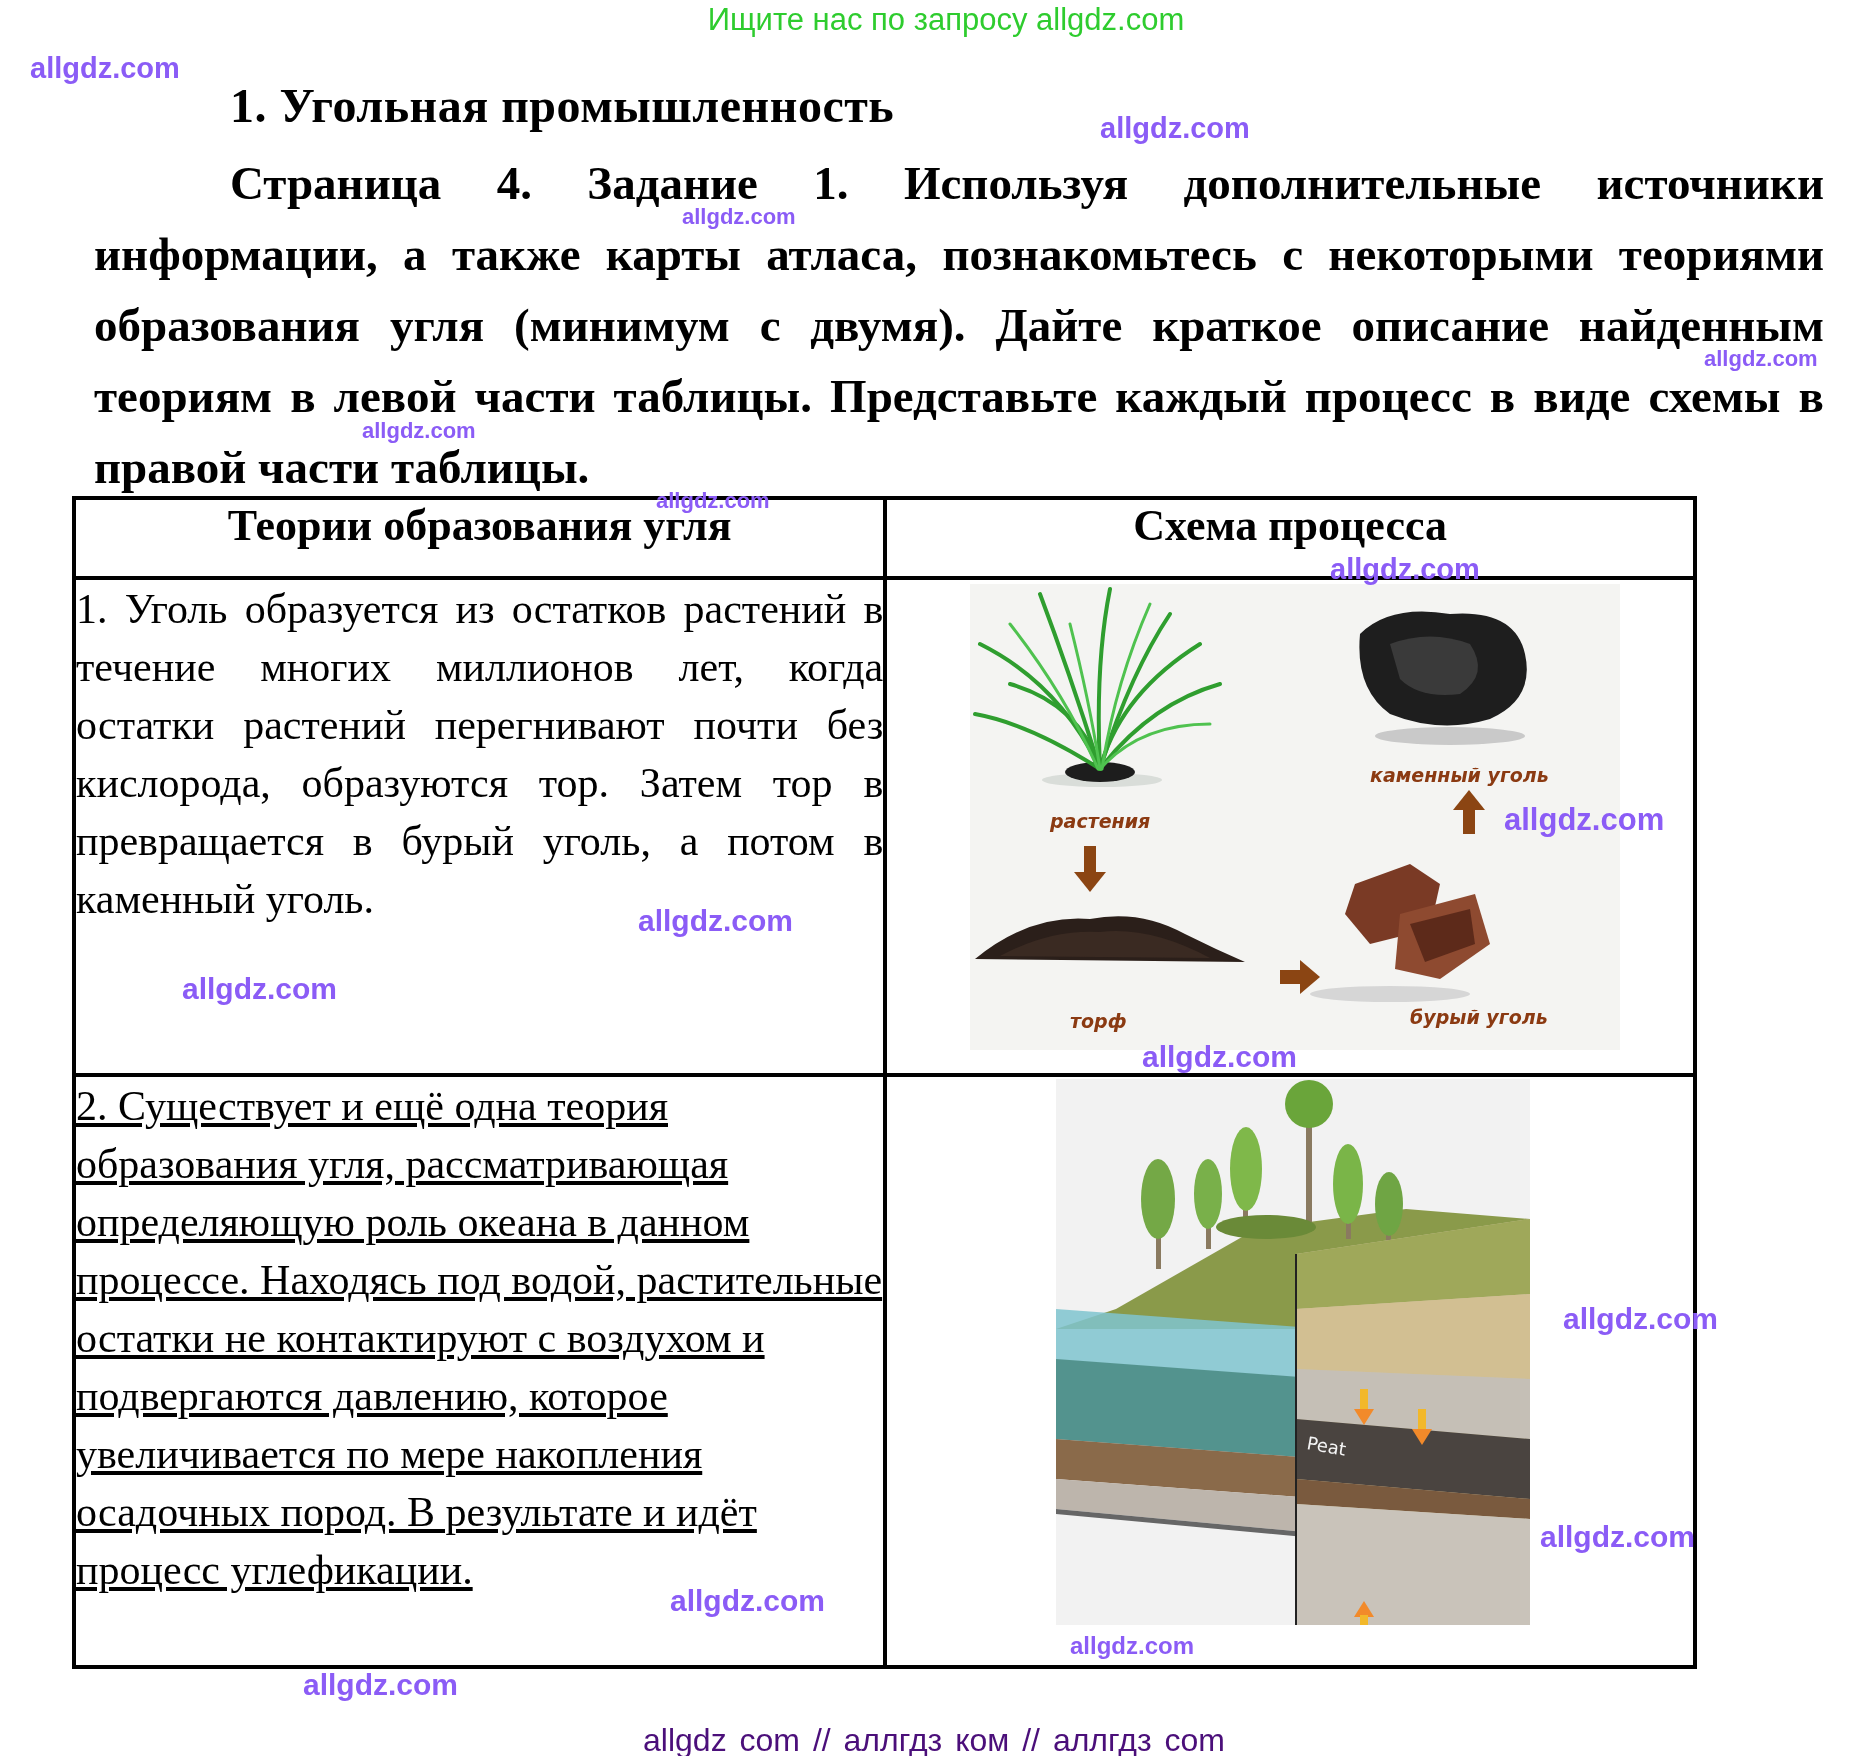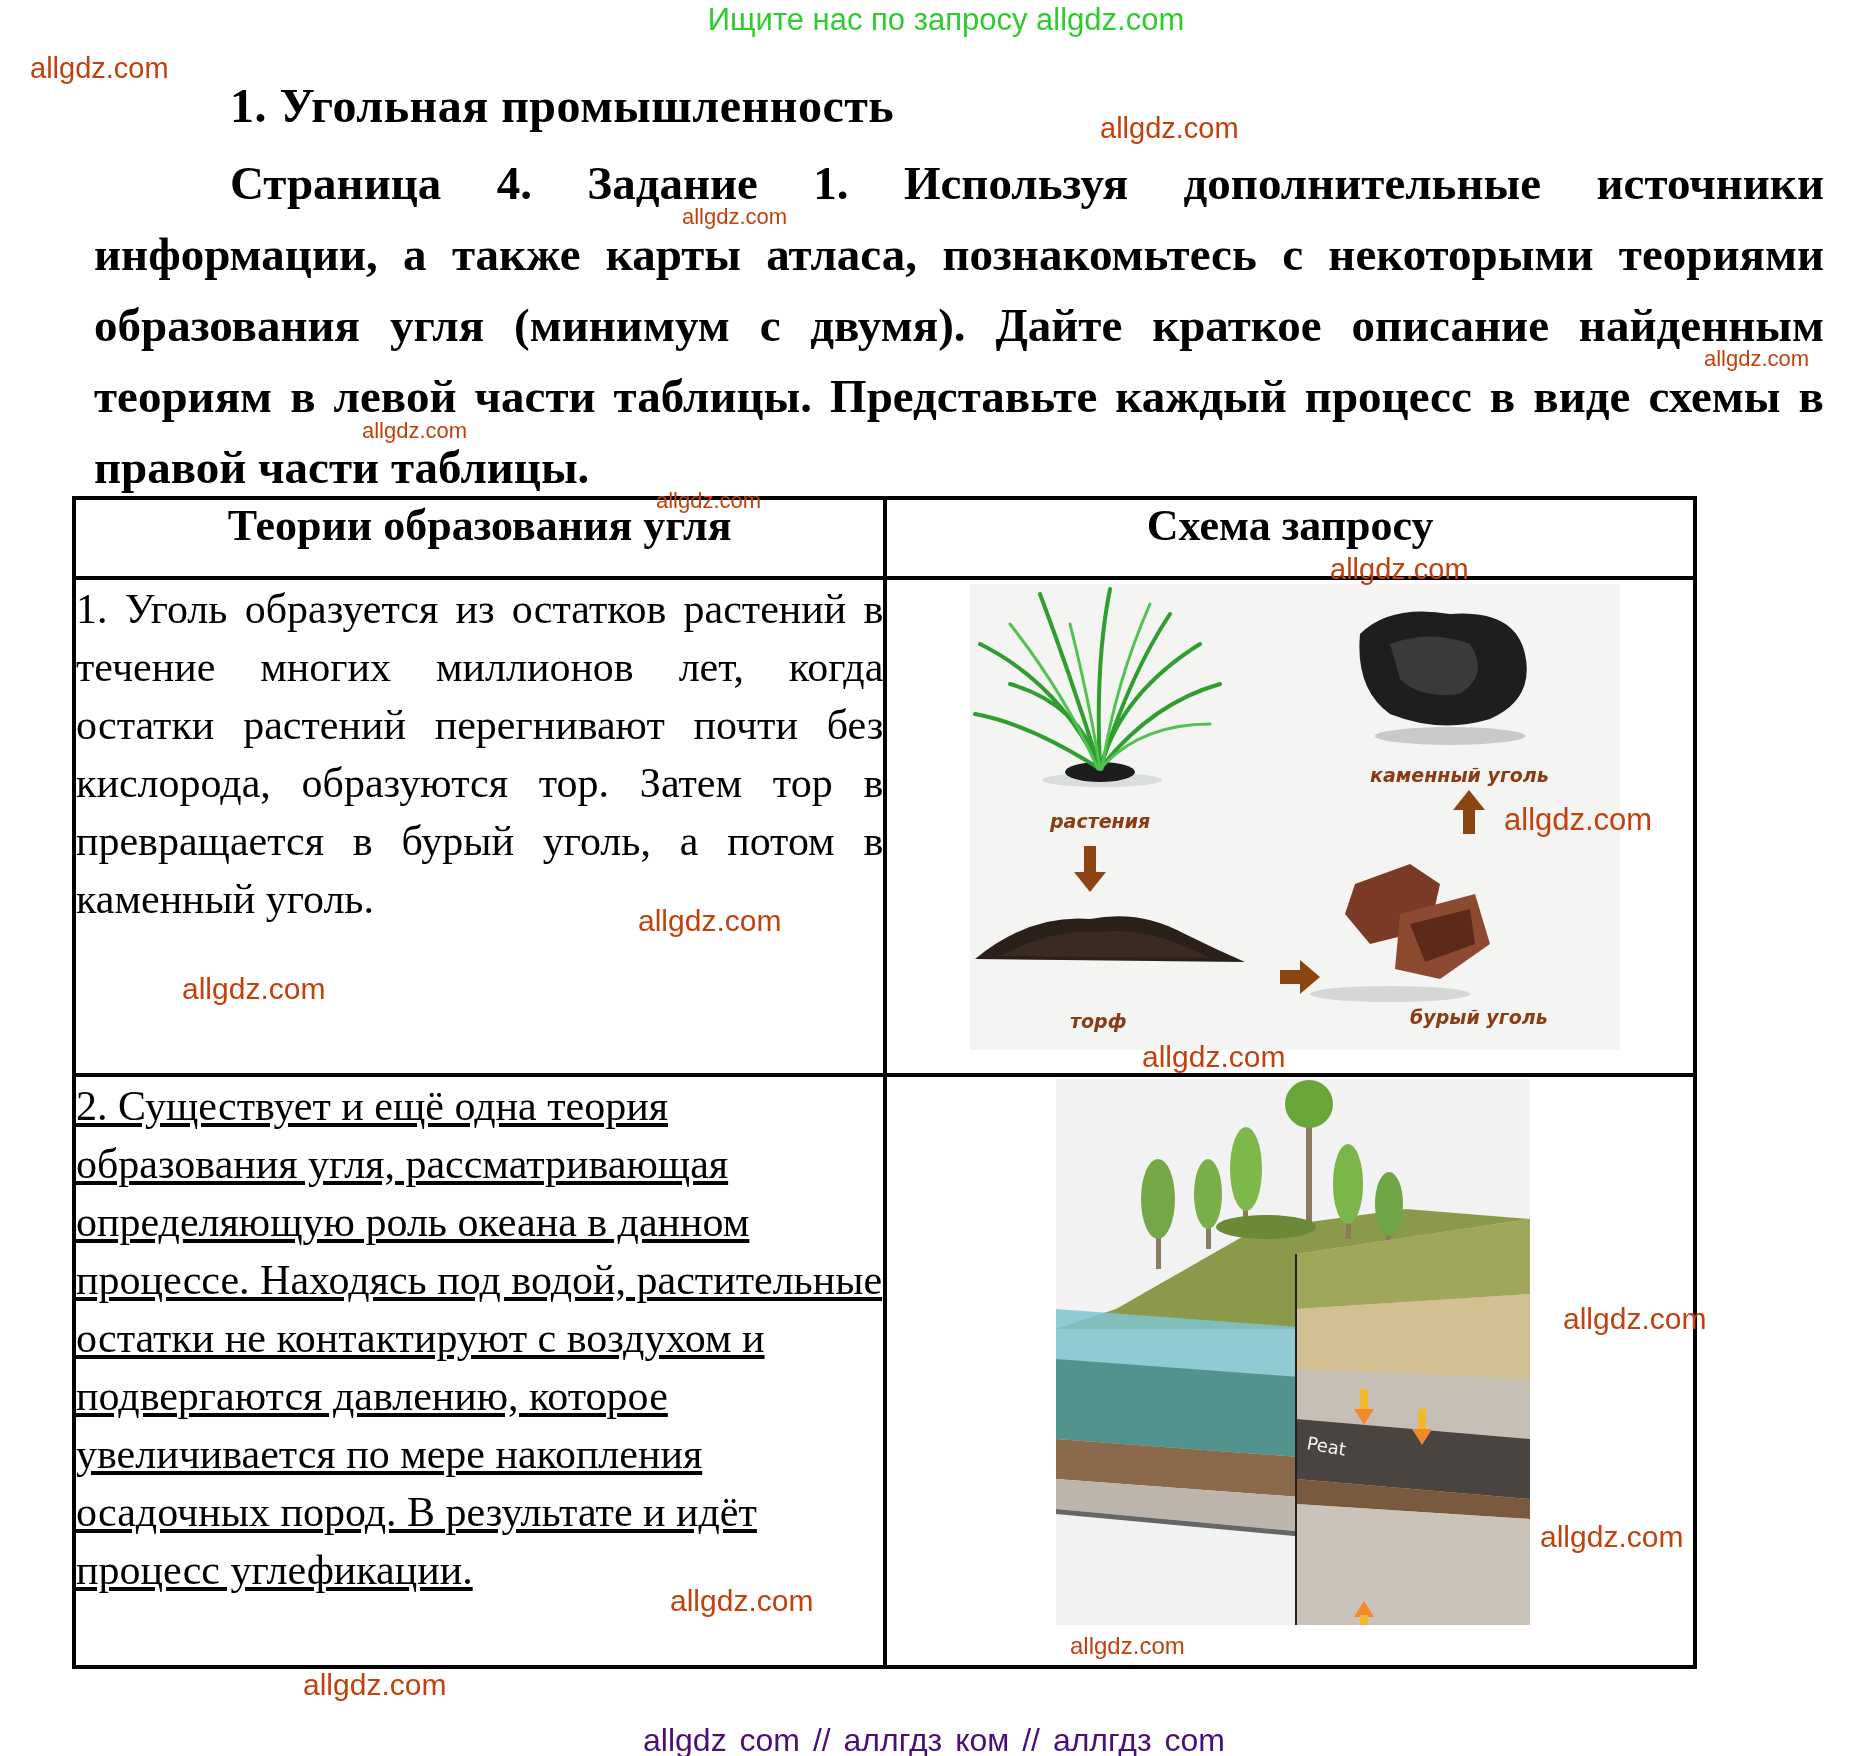--- a/index.html
+++ b/index.html
@@ -5,7 +5,7 @@
   html, body { margin:0; padding:0; background:#ffffff; }
   body { width:1868px; height:1756px; position:relative; overflow:hidden; font-family:"Liberation Serif", serif; color:#000; }
   .abs { position:absolute; }
-  .wm { position:absolute; font-family:"Liberation Sans", sans-serif; color:#c2410c; white-space:nowrap; }
+  .wm { position:absolute; font-family:"Liberation Sans", sans-serif; color:#8b5cf6; white-space:nowrap;font-weight:bold; }
   .top-banner { position:absolute; left:12px; width:1868px; top:2px; text-align:center; font-family:"Liberation Sans", sans-serif; color:#2ecc2e; font-size:31px; }
   .footer { position:absolute; left:0; width:1868px; top:1722px; text-align:center; font-family:"Liberation Sans", sans-serif; color:#4b0f7a; font-size:32px; word-spacing:4px; }
   .section-title { left:230px; top:78px; font-weight:bold; font-size:48px; letter-spacing:0.5px; }

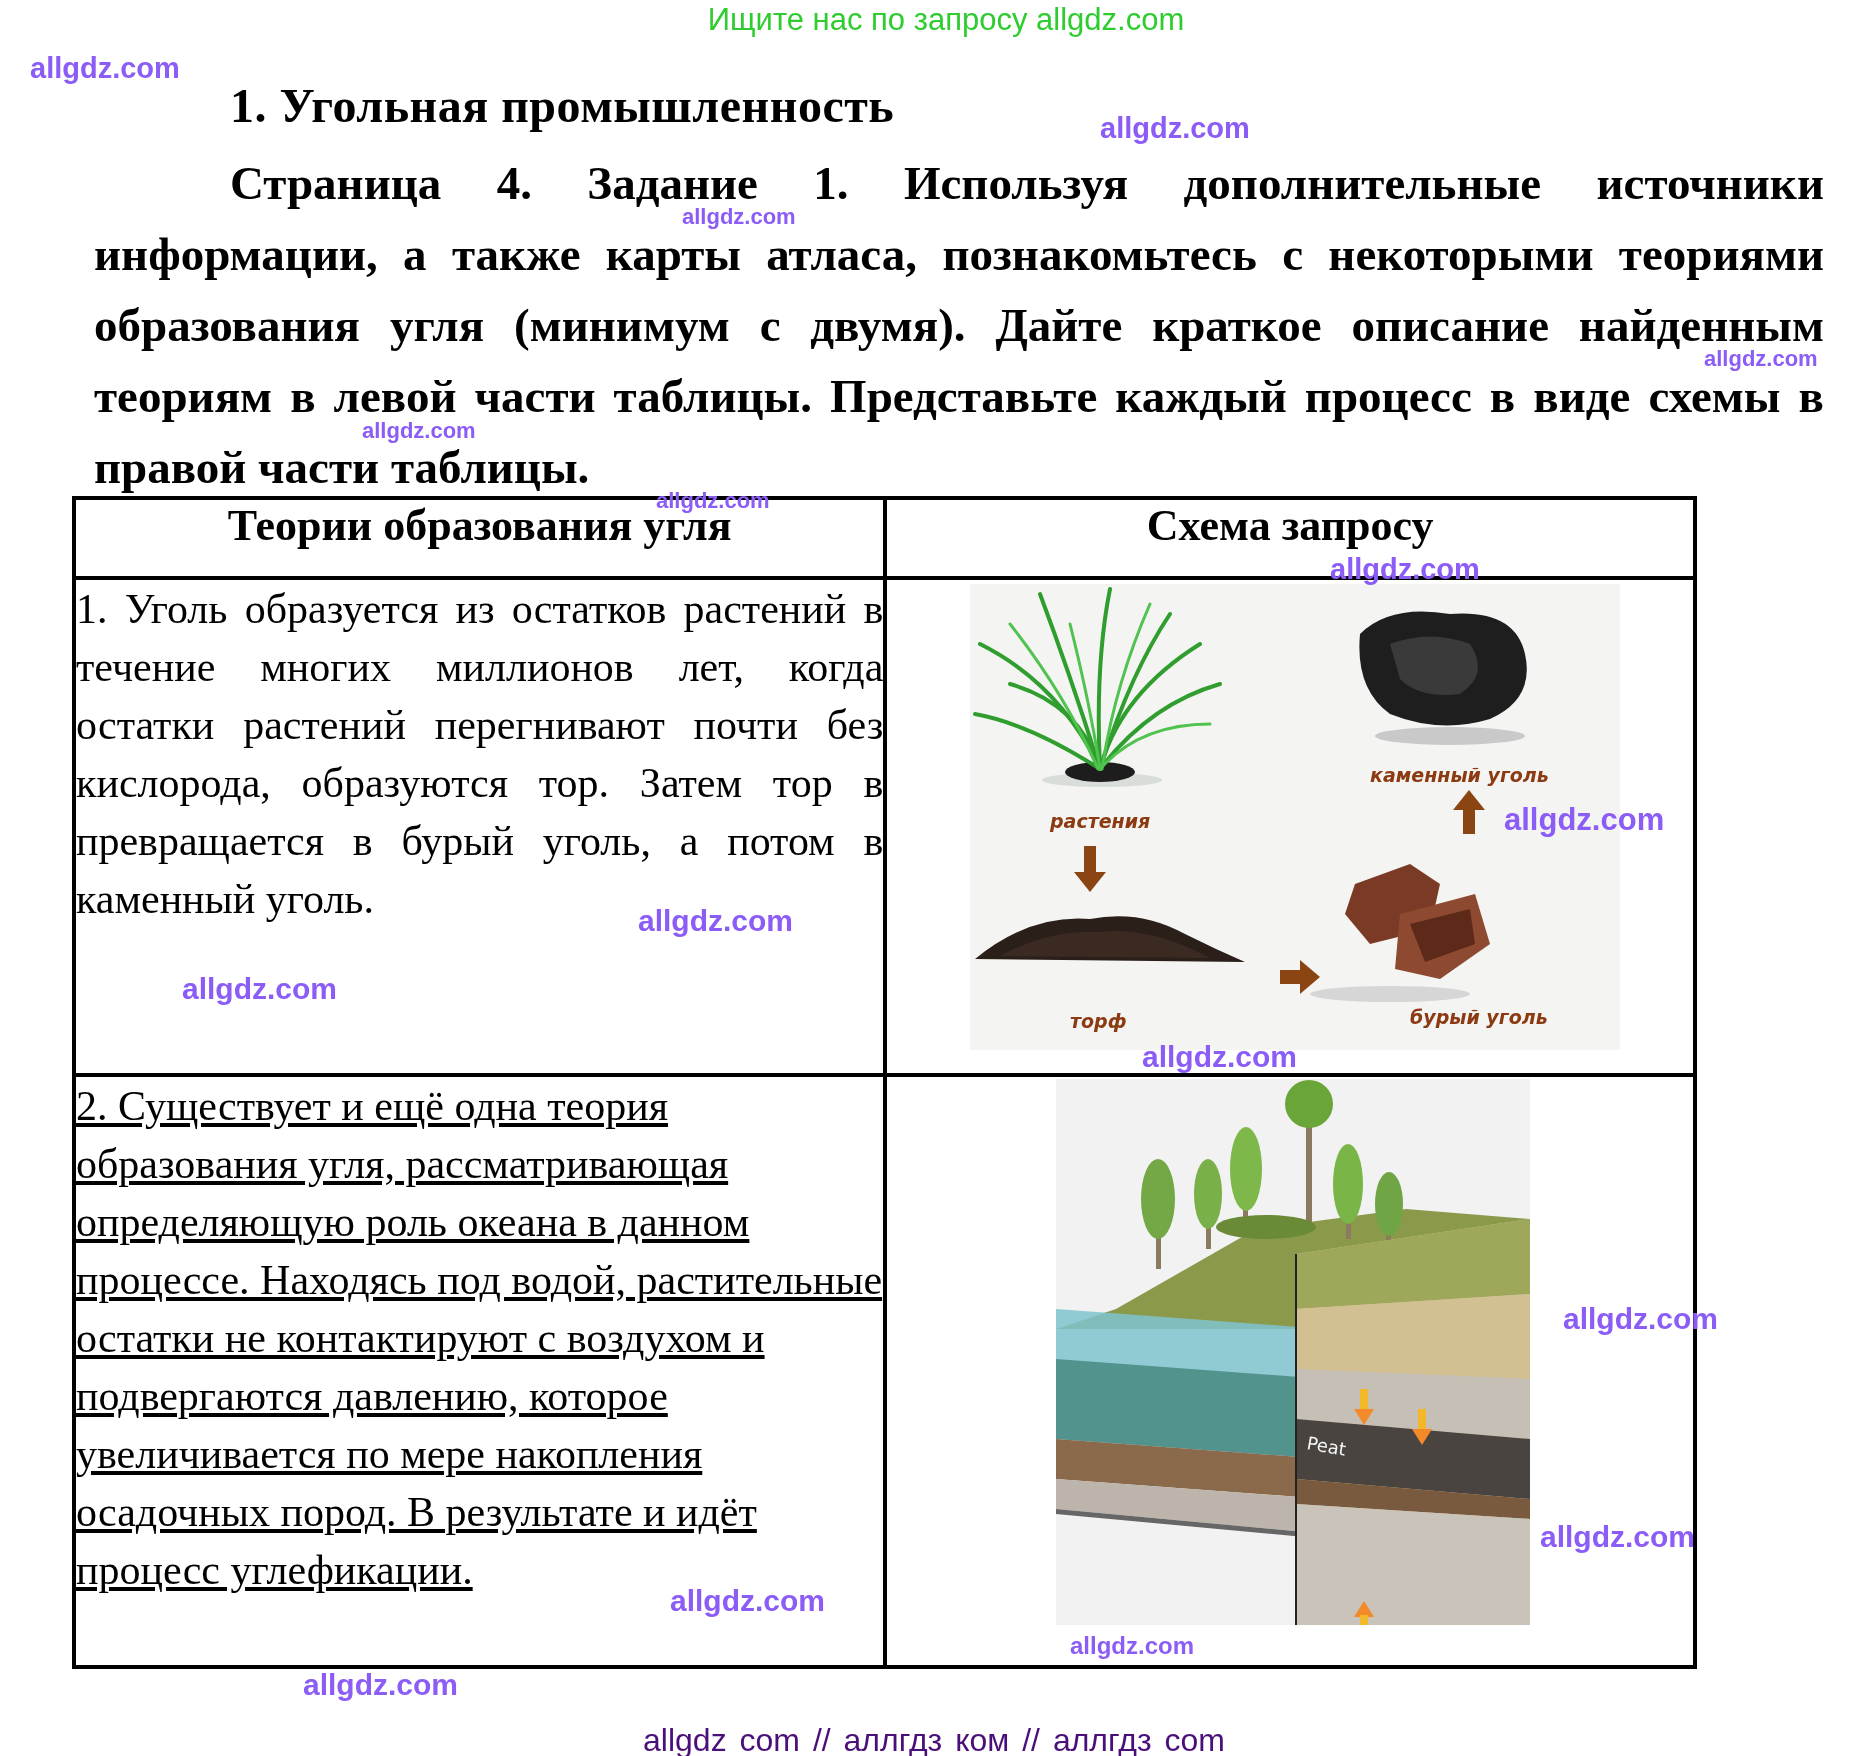--- a/index.html
+++ b/index.html
@@ -35,7 +35,7 @@
   <tbody>
       <tr>
     <th class="hdr col-left">Теории образования угля</th>
-    <th class="hdr col-right">Схема запросу</th>
+    <th class="hdr col-right">Схема процесса</th>
   </tr>
   <tr style="height:497px;">
     <td class="text just">

